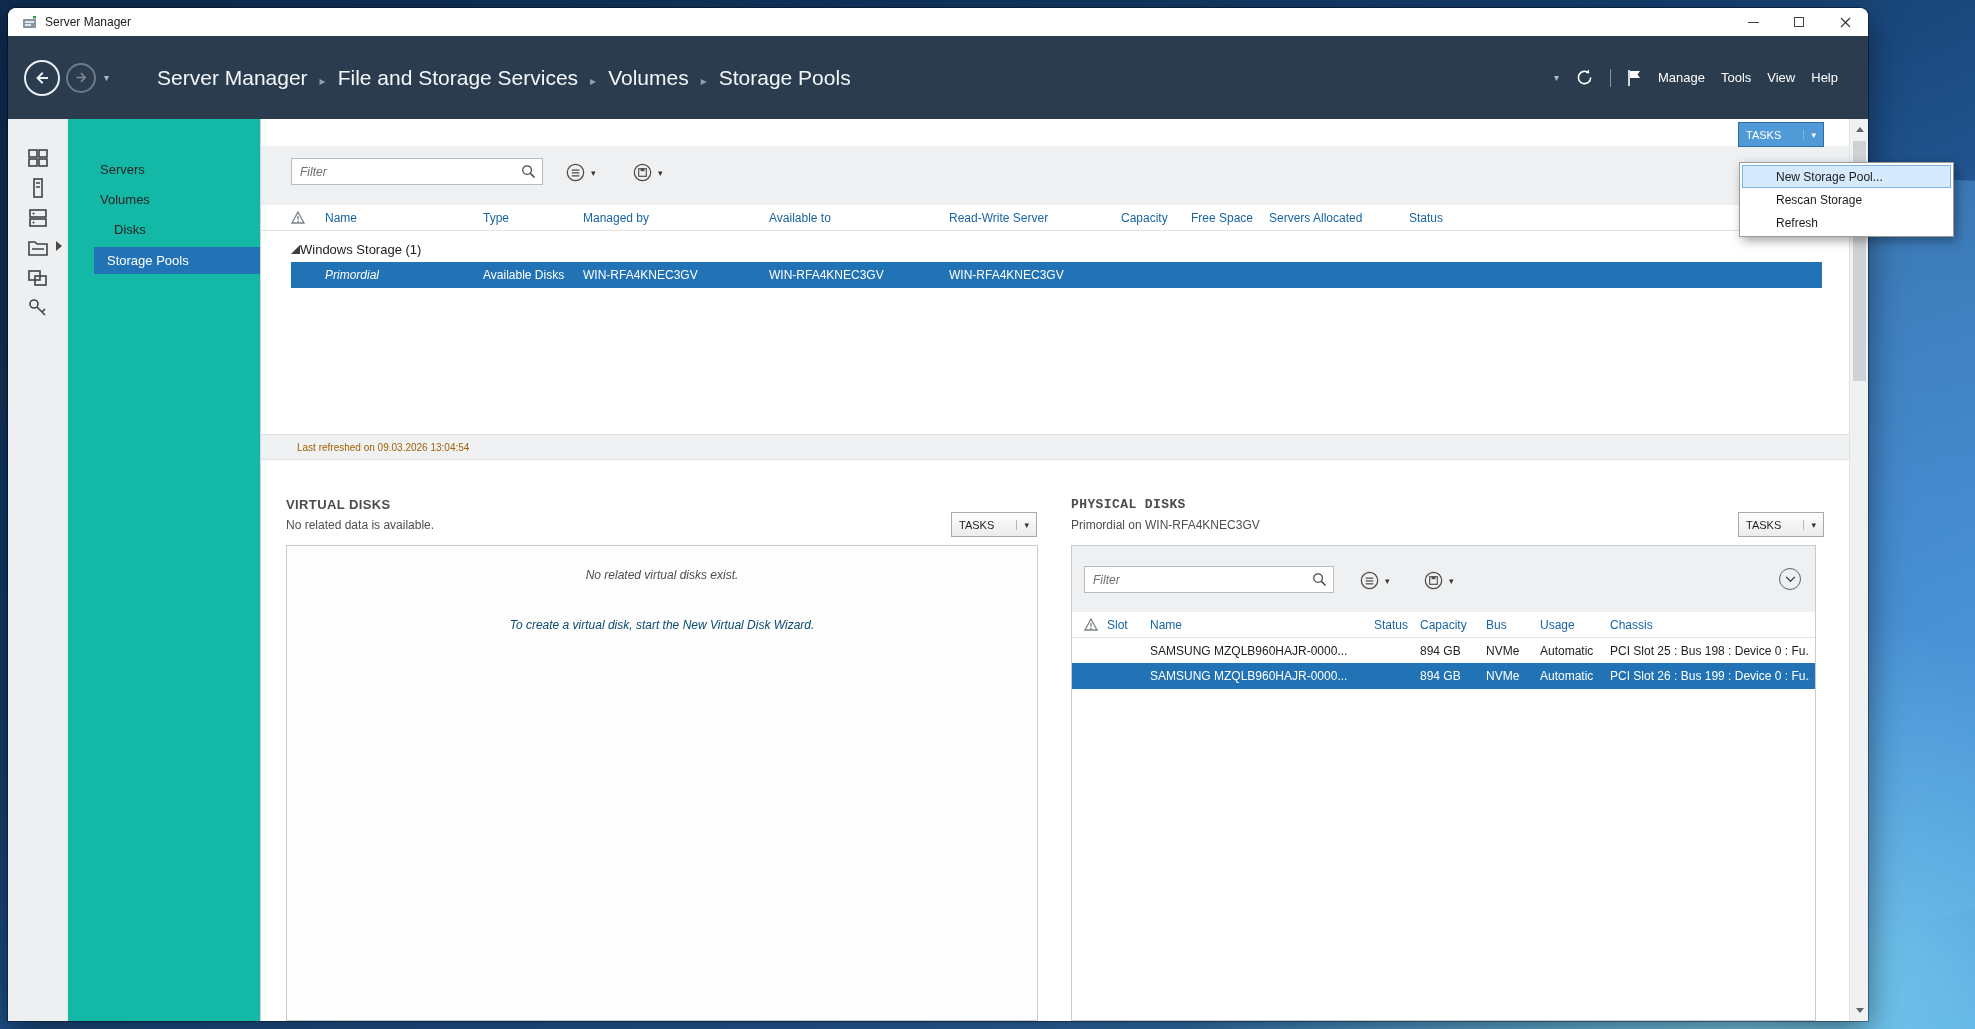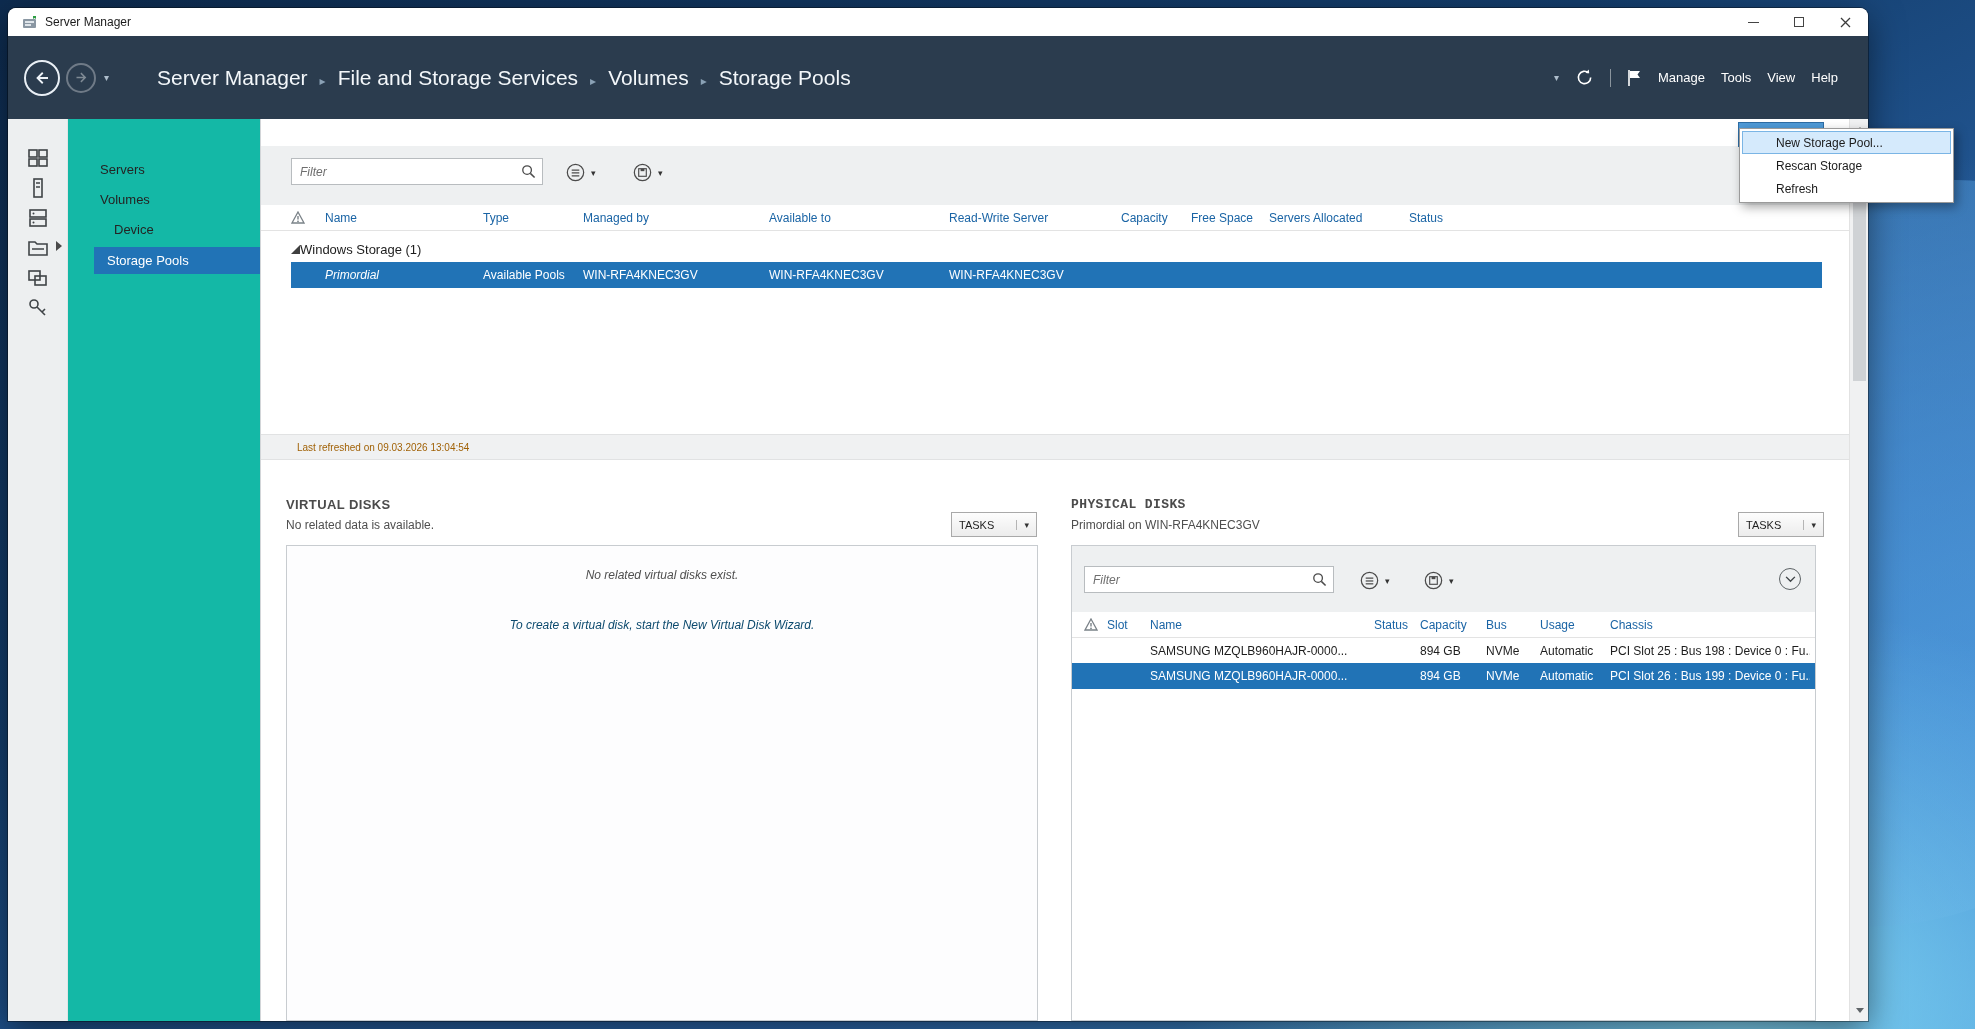--- a/index.html
+++ b/index.html
@@ -154,7 +154,7 @@
   .sb-thumb { position:absolute; top:22px; left:3px; width:13px; height:240px; background:#cfd2d5; }
 
   
-  .tasks-menu { position:absolute; left:1739px; top:128px; width:215px; background:#fff;
+  .tasks-menu { position:absolute; left:1739px; top:162px; width:215px; background:#fff;
     border:1px solid #9a9a9a; box-shadow:3px 4px 10px rgba(0,0,0,.35); padding:2px; z-index:60; }
   .menu-item { height:23px; line-height:23px; padding-left:33px; font-size:12px; color:#1b1b1b;
     border:1px solid transparent; }

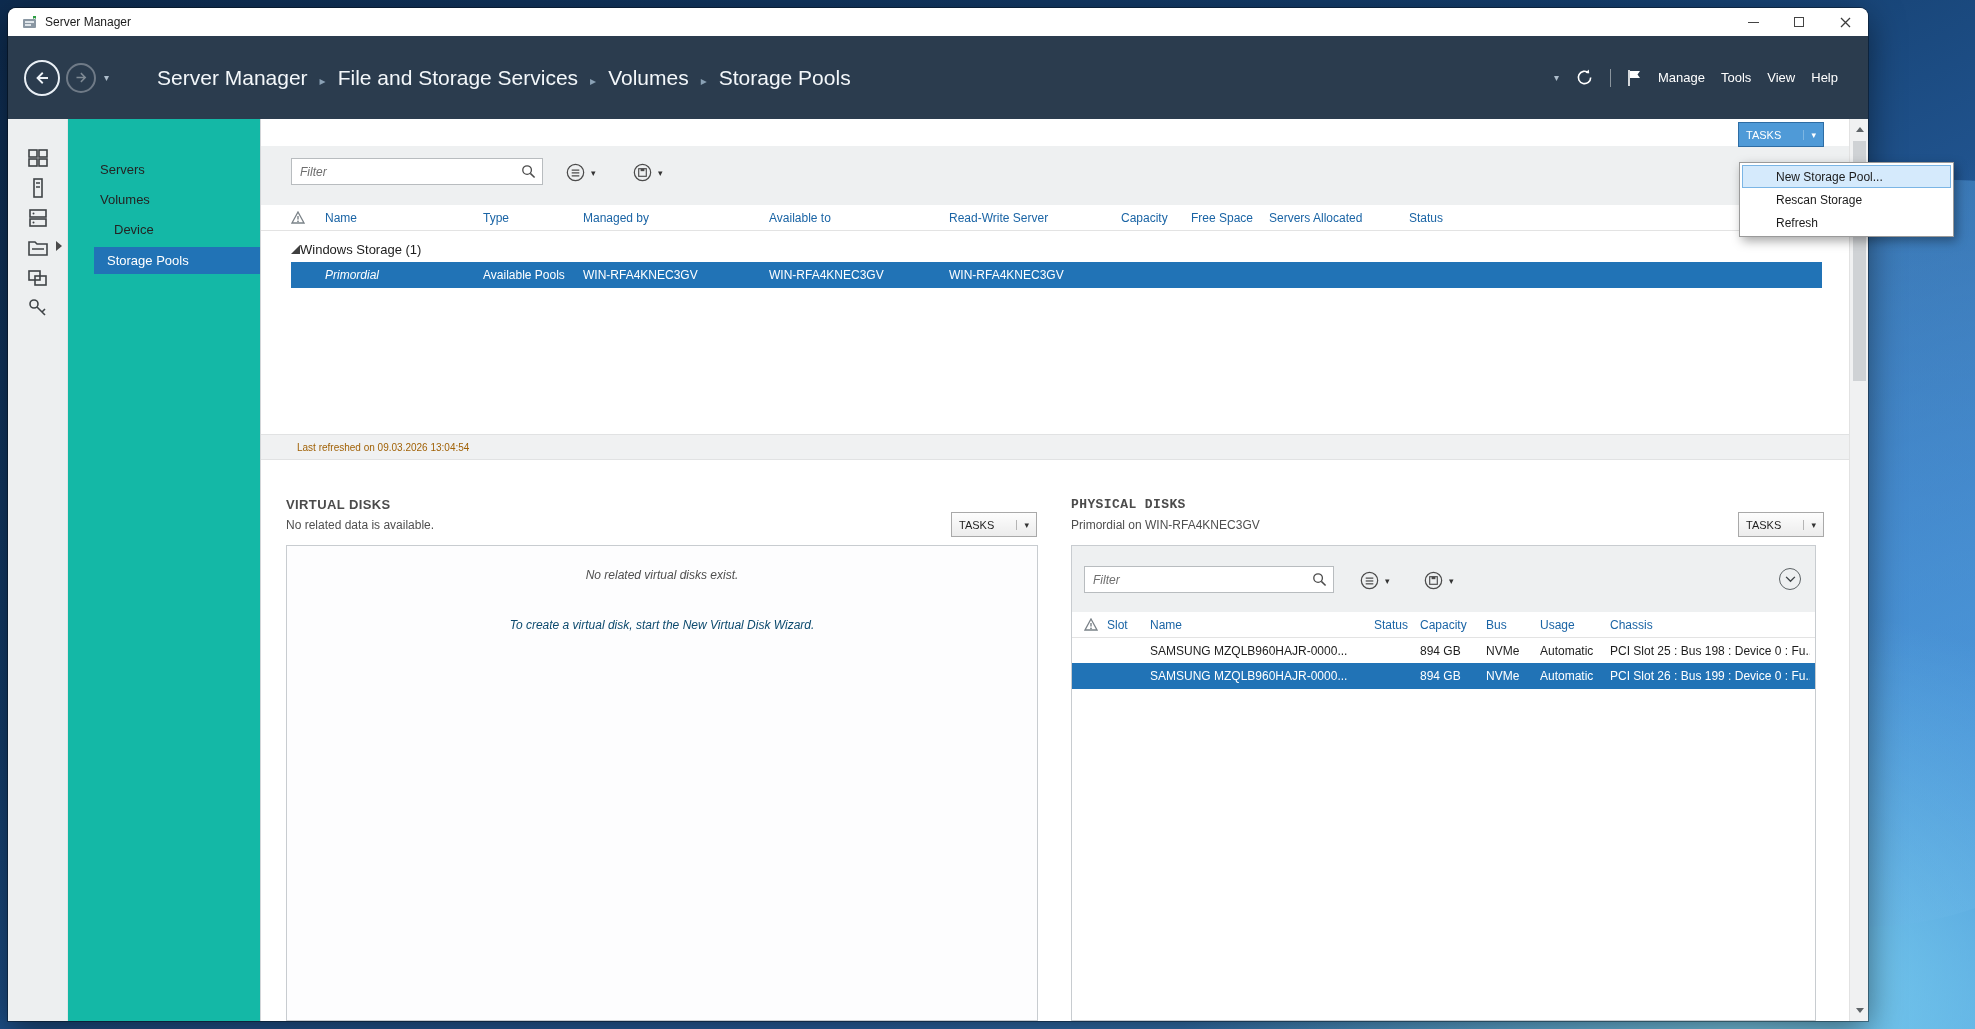--- a/index.html
+++ b/index.html
@@ -287,7 +287,7 @@
     <div class="nav-pane">
       <div class="nav-item">Servers</div>
       <div class="nav-item">Volumes</div>
-      <div class="nav-item indent">Device</div>
+      <div class="nav-item indent">Disks</div>
       <div class="nav-item selected">Storage Pools</div>
     </div>
 

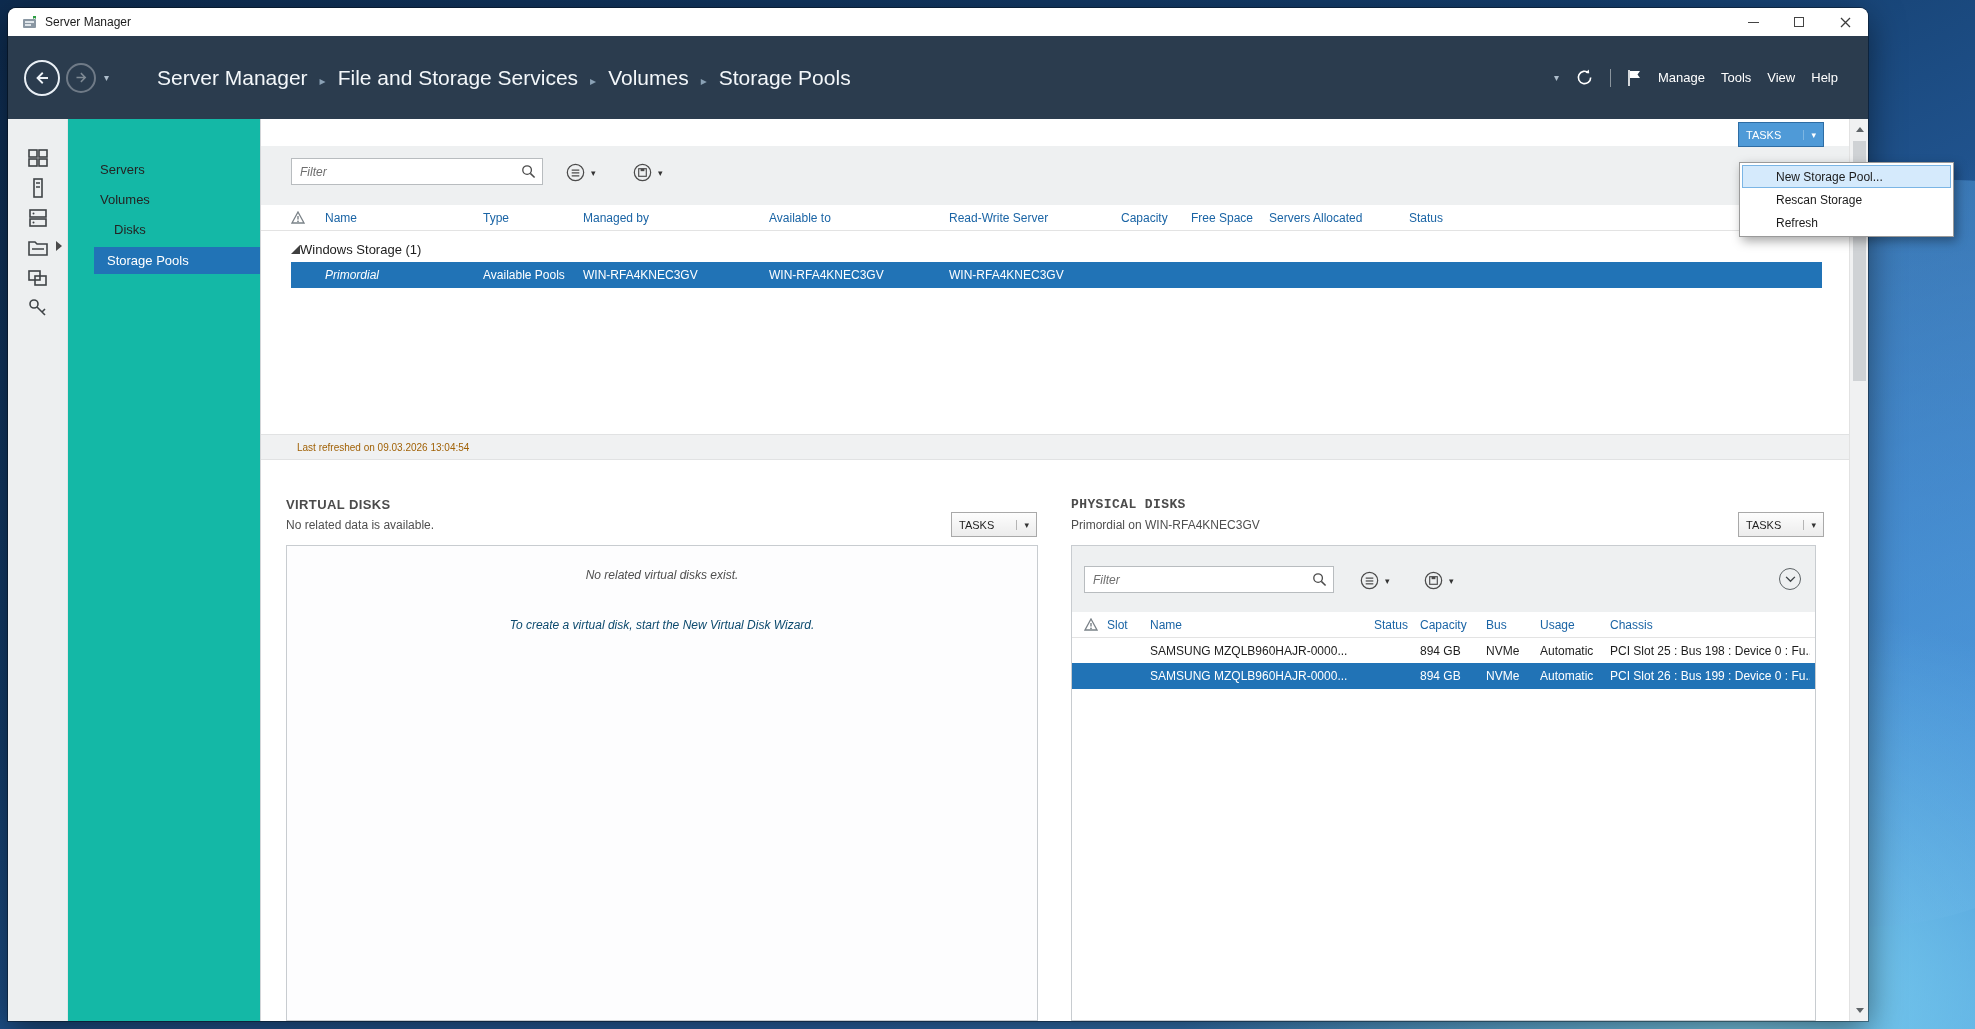--- a/index.html
+++ b/index.html
@@ -352,7 +352,7 @@
       <div class="pool-row">
         <div class="c-alert"></div>
         <div class="c-name pool-name">Primordial</div>
-        <div class="c-type">Available Pools</div>
+        <div class="c-type">Available Disks</div>
         <div class="c-managed">WIN-RFA4KNEC3GV</div>
         <div class="c-avail">WIN-RFA4KNEC3GV</div>
         <div class="c-rws">WIN-RFA4KNEC3GV</div>

